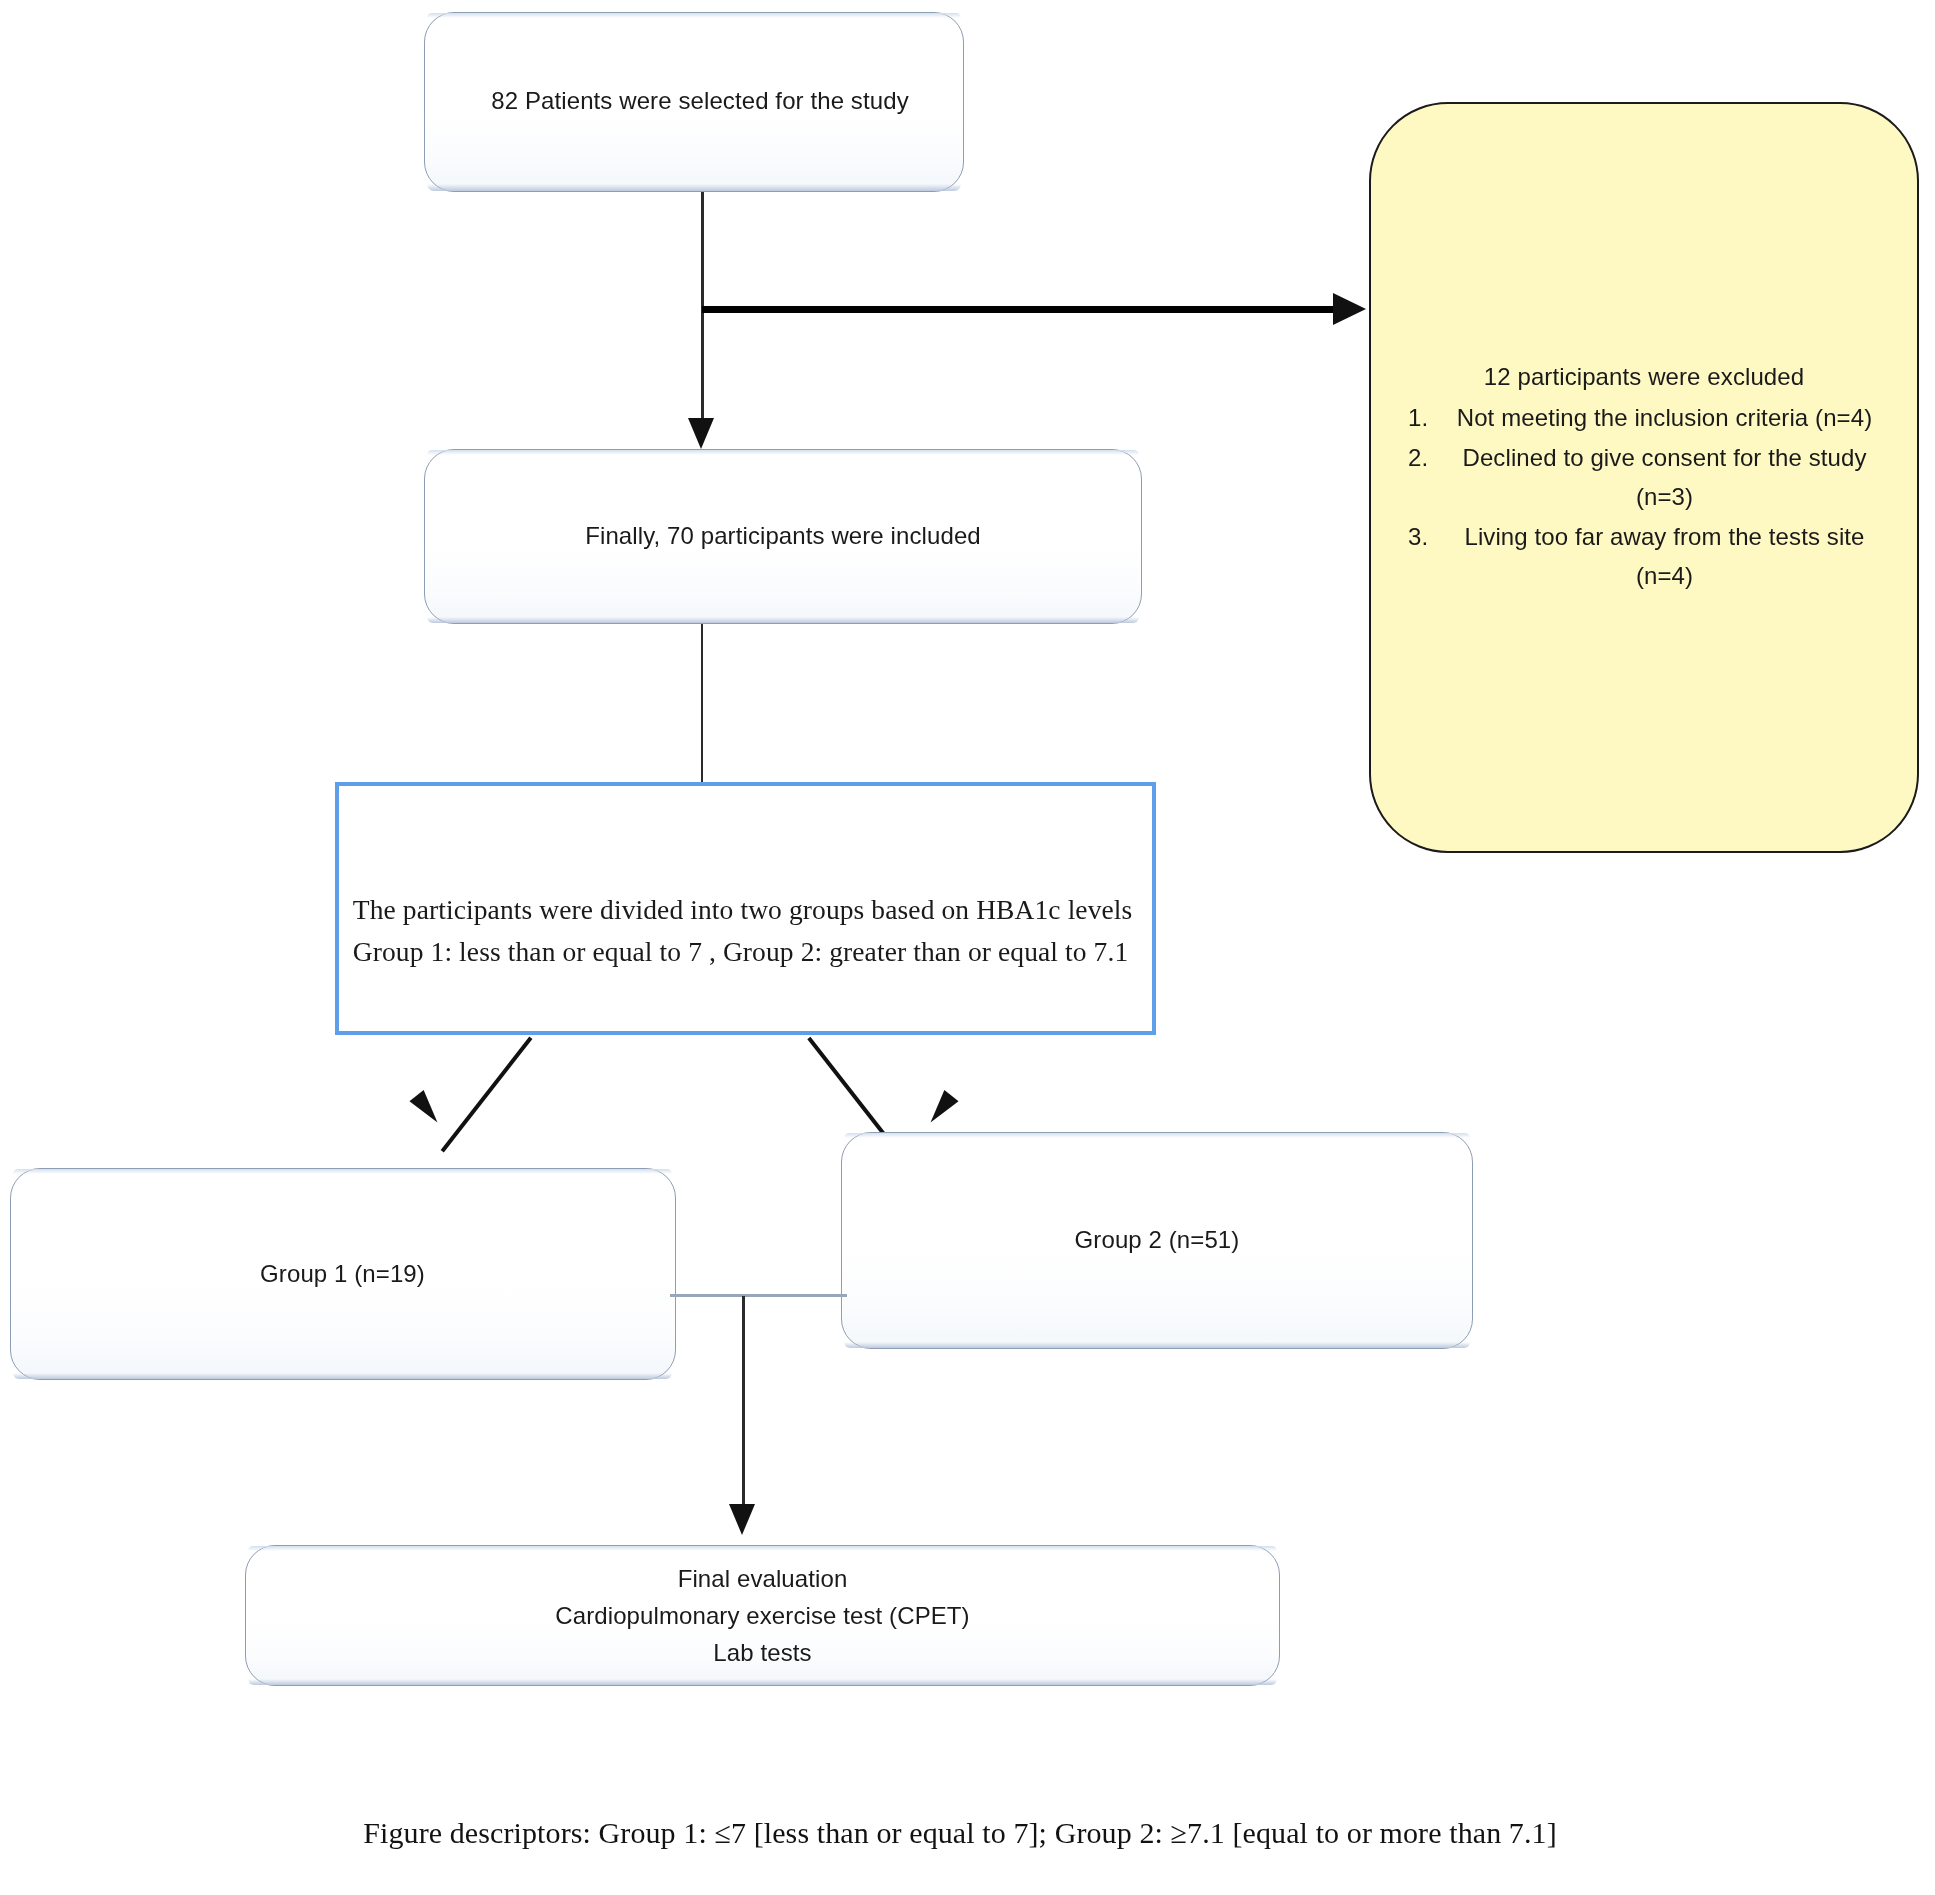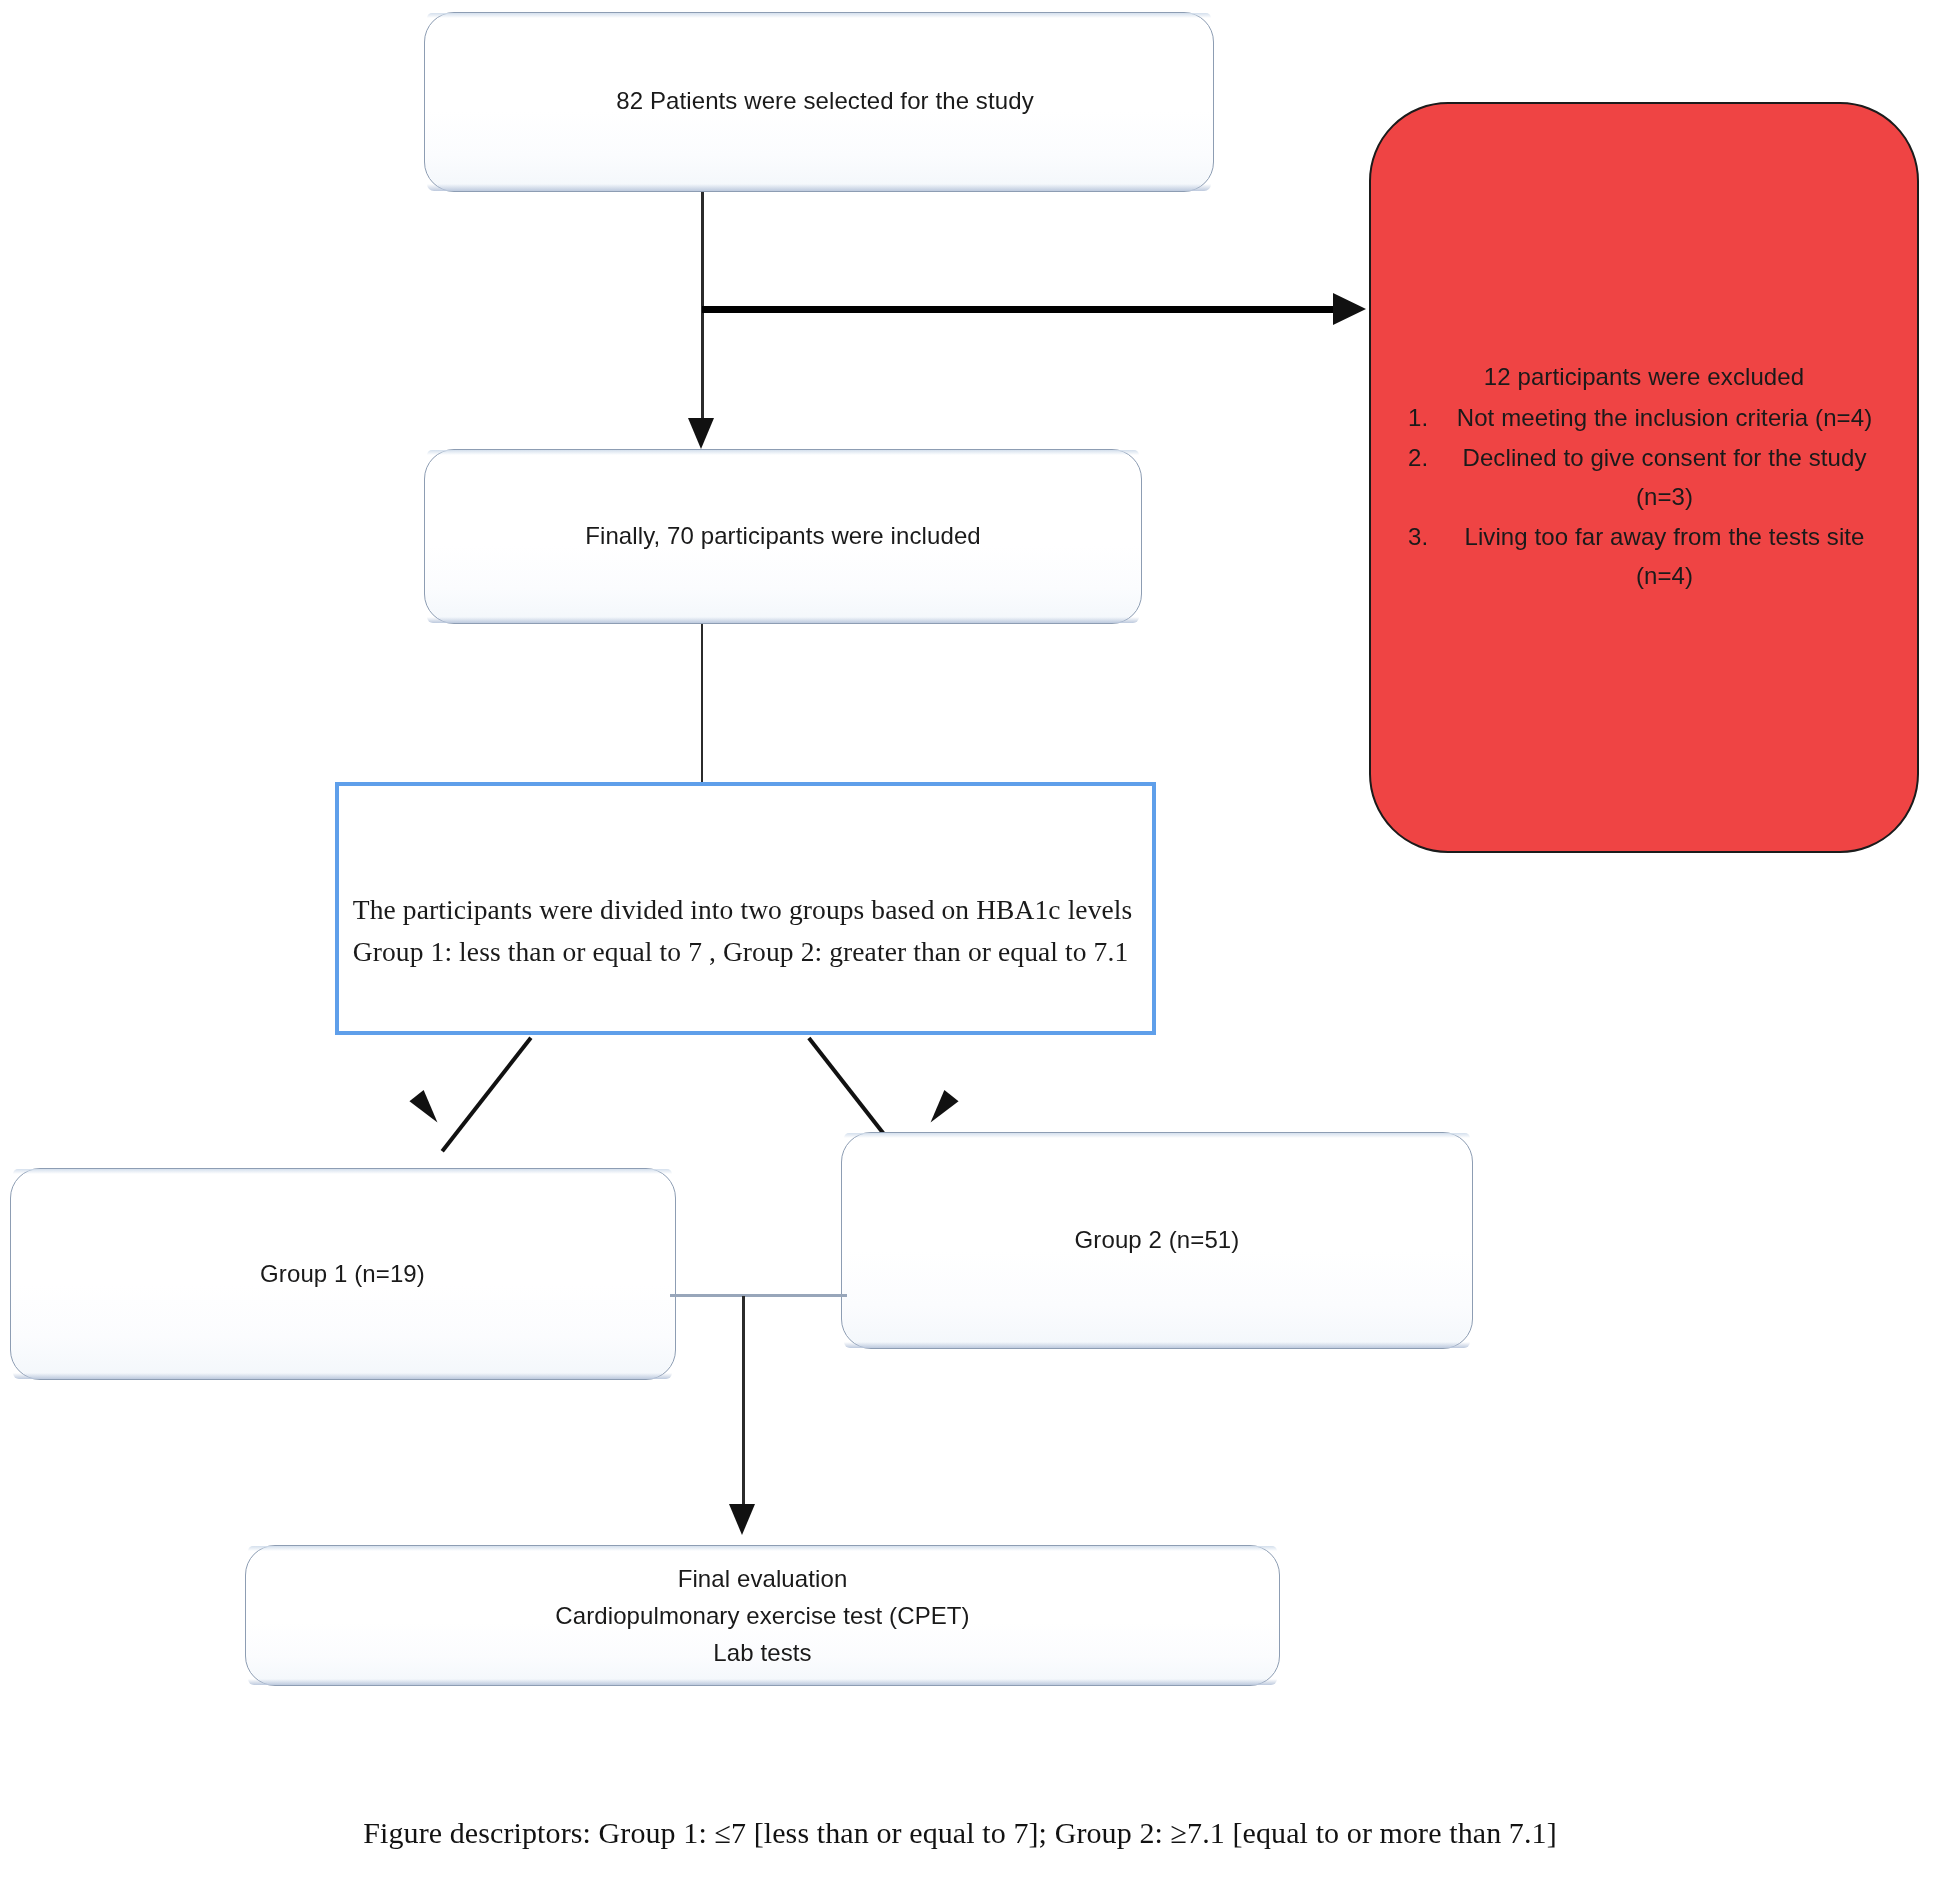--- a/index.html
+++ b/index.html
@@ -42,7 +42,7 @@
   }
 
   
-  #node-selected{ left:424px;  top:11.6px;   width:790px; height:180px;padding-left:12px; }
+  #node-selected{ left:424px;  top:11.6px;   width:540px; height:180px;padding-left:12px; }
   #node-included{ left:424px;  top:449px;  width:718px; height:175px; }
 
   #node-excluded{

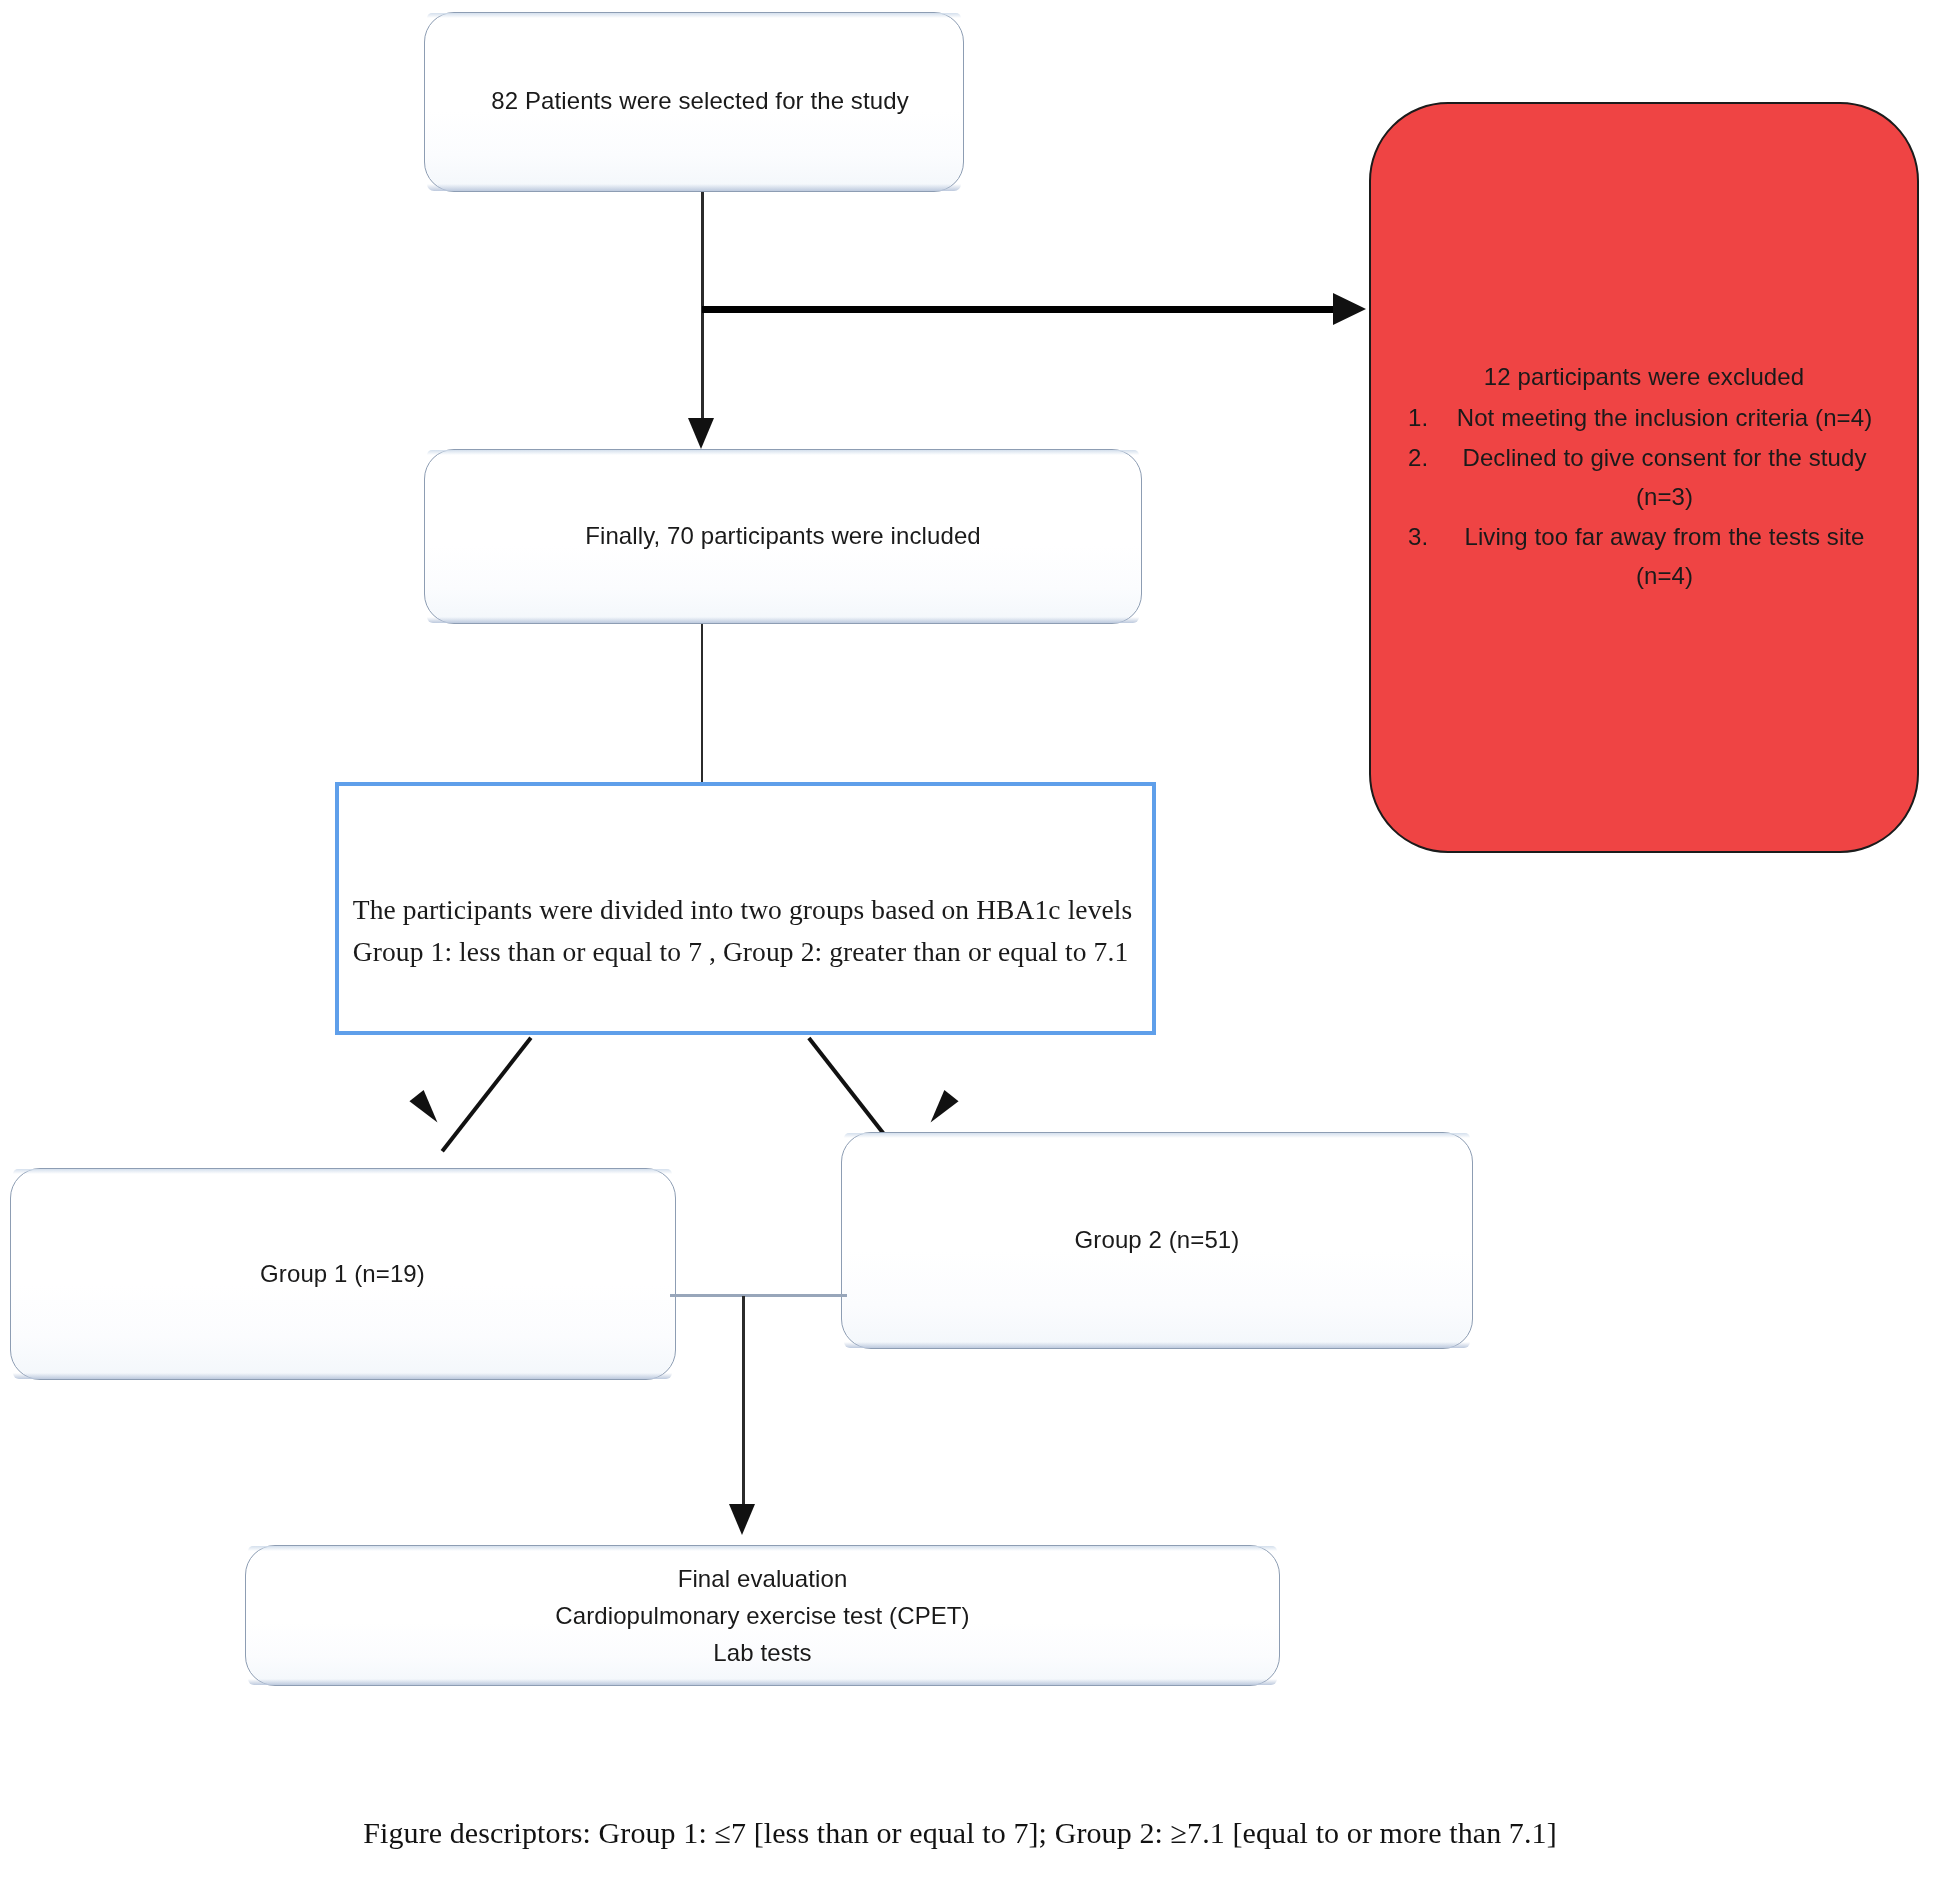--- a/index.html
+++ b/index.html
@@ -49,7 +49,7 @@
     left:1369px; top:102px; width:550px; height:751px;
     border:2.1px solid #1b1b1b;
     border-radius:79px;
-    background:#ef4444;
+    background:#fef9c3;
     box-shadow:none;
     align-items:center;
     font-size:24px;

